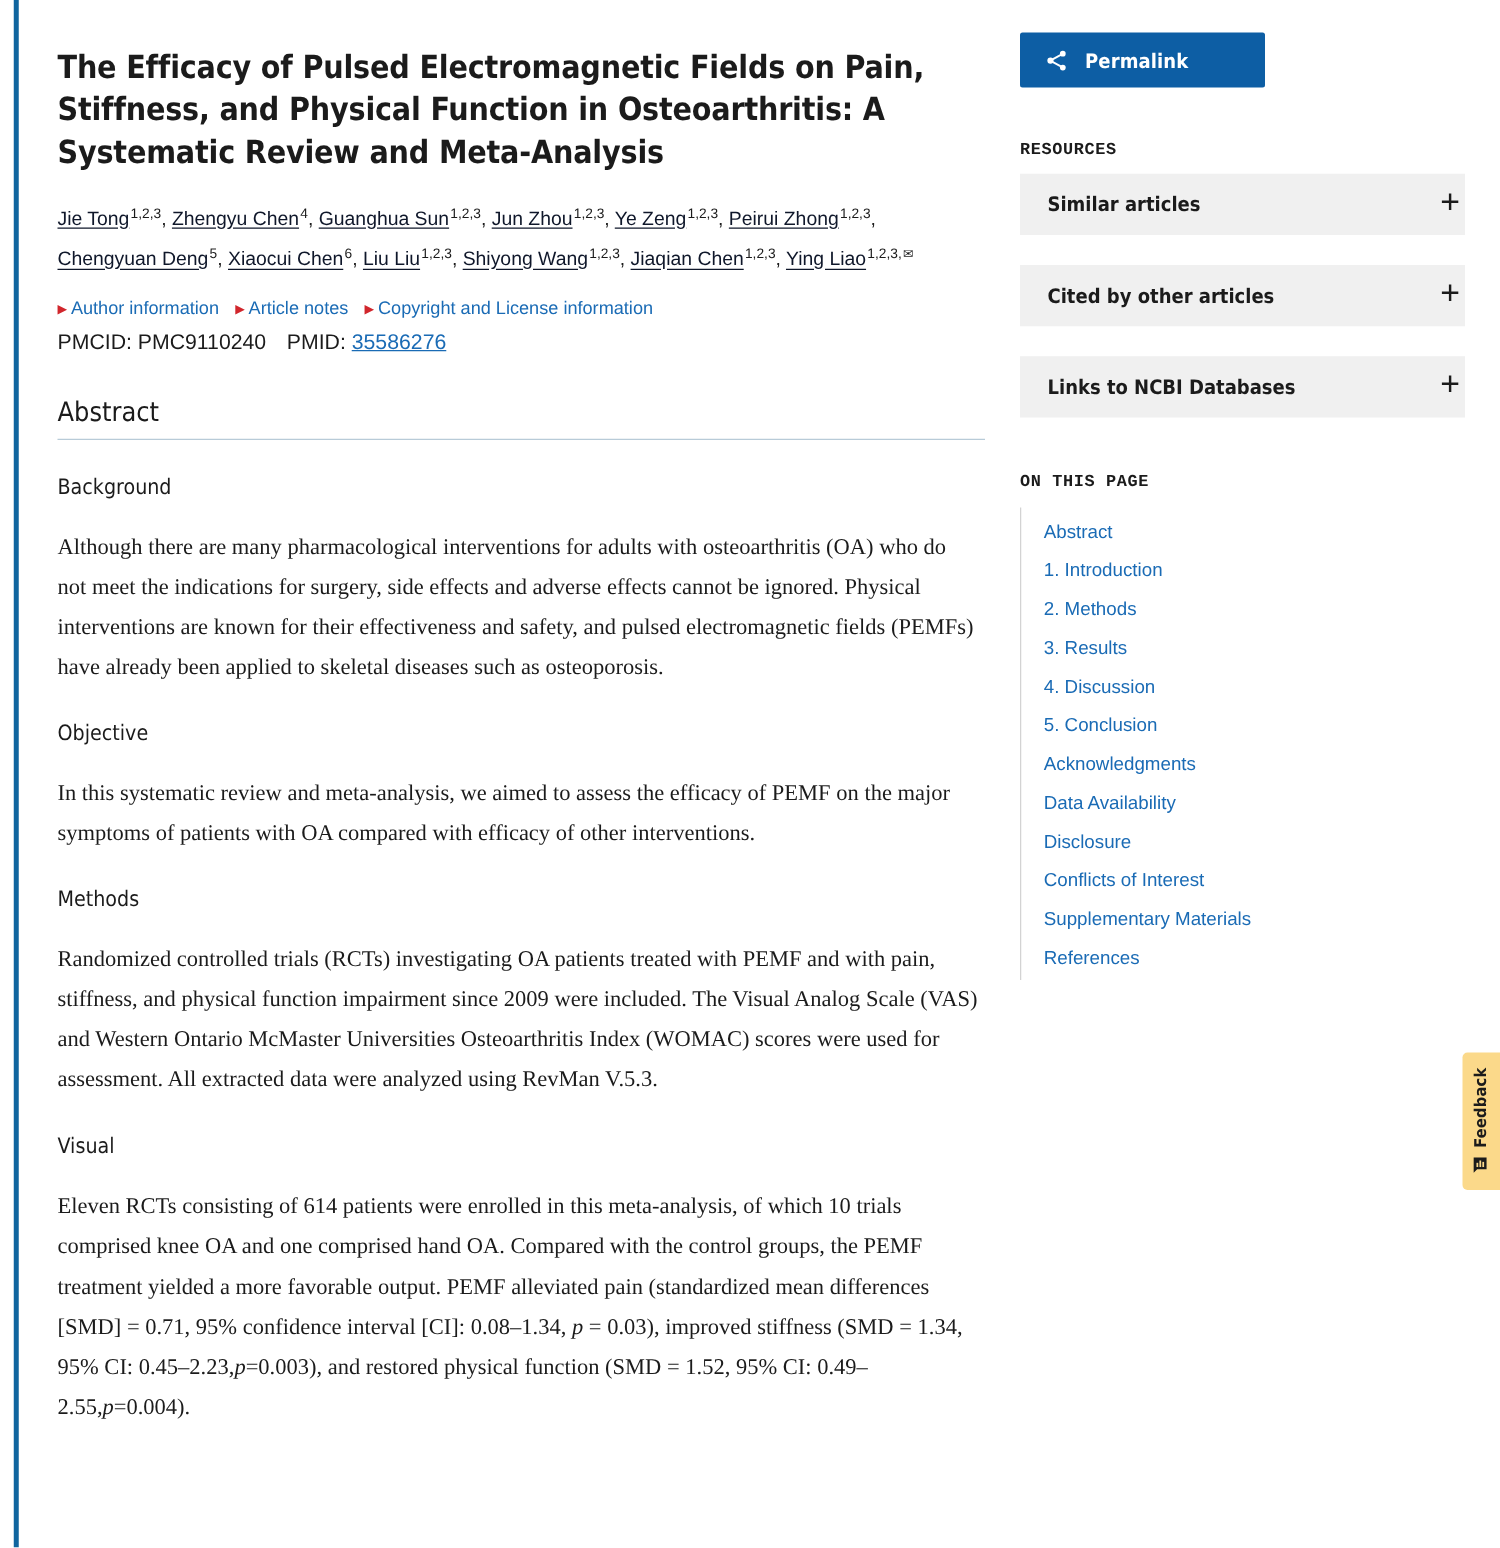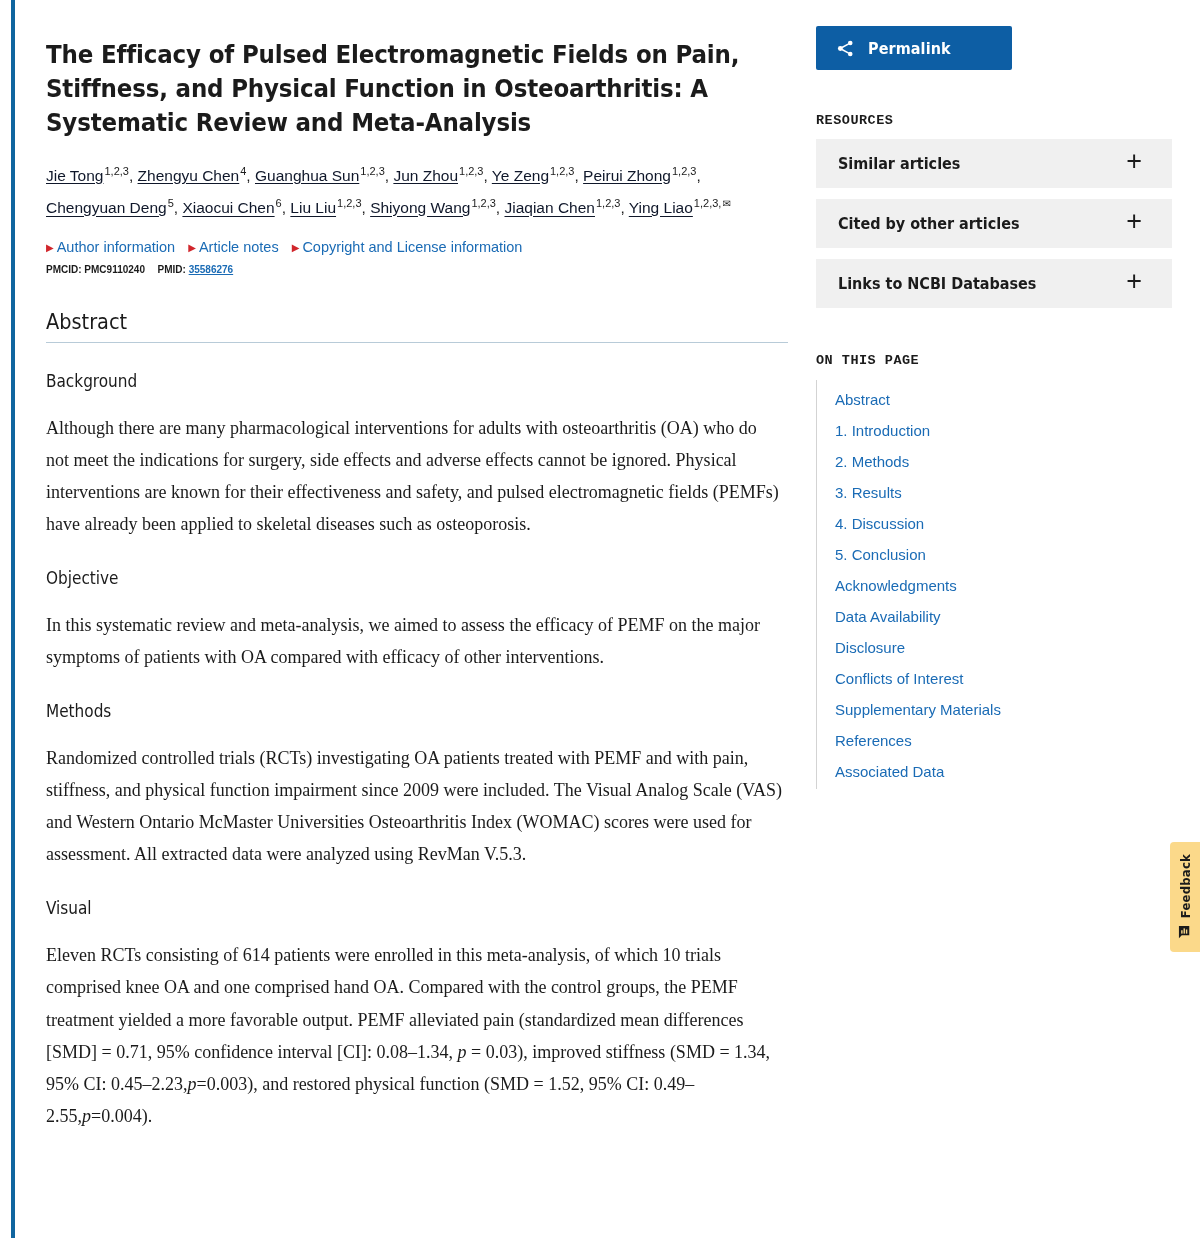--- a/index.html
+++ b/index.html
@@ -166,8 +166,8 @@
     justify-content: space-between;
     background: #f0f0f0;
     height: 49px;
-    padding: 0 30px 0 22px;
-    margin-bottom: 11px;
+    padding: 0 4px 0 22px;
+    margin-bottom: 24px;
     cursor: pointer;
   }
   .res-item .lbl {

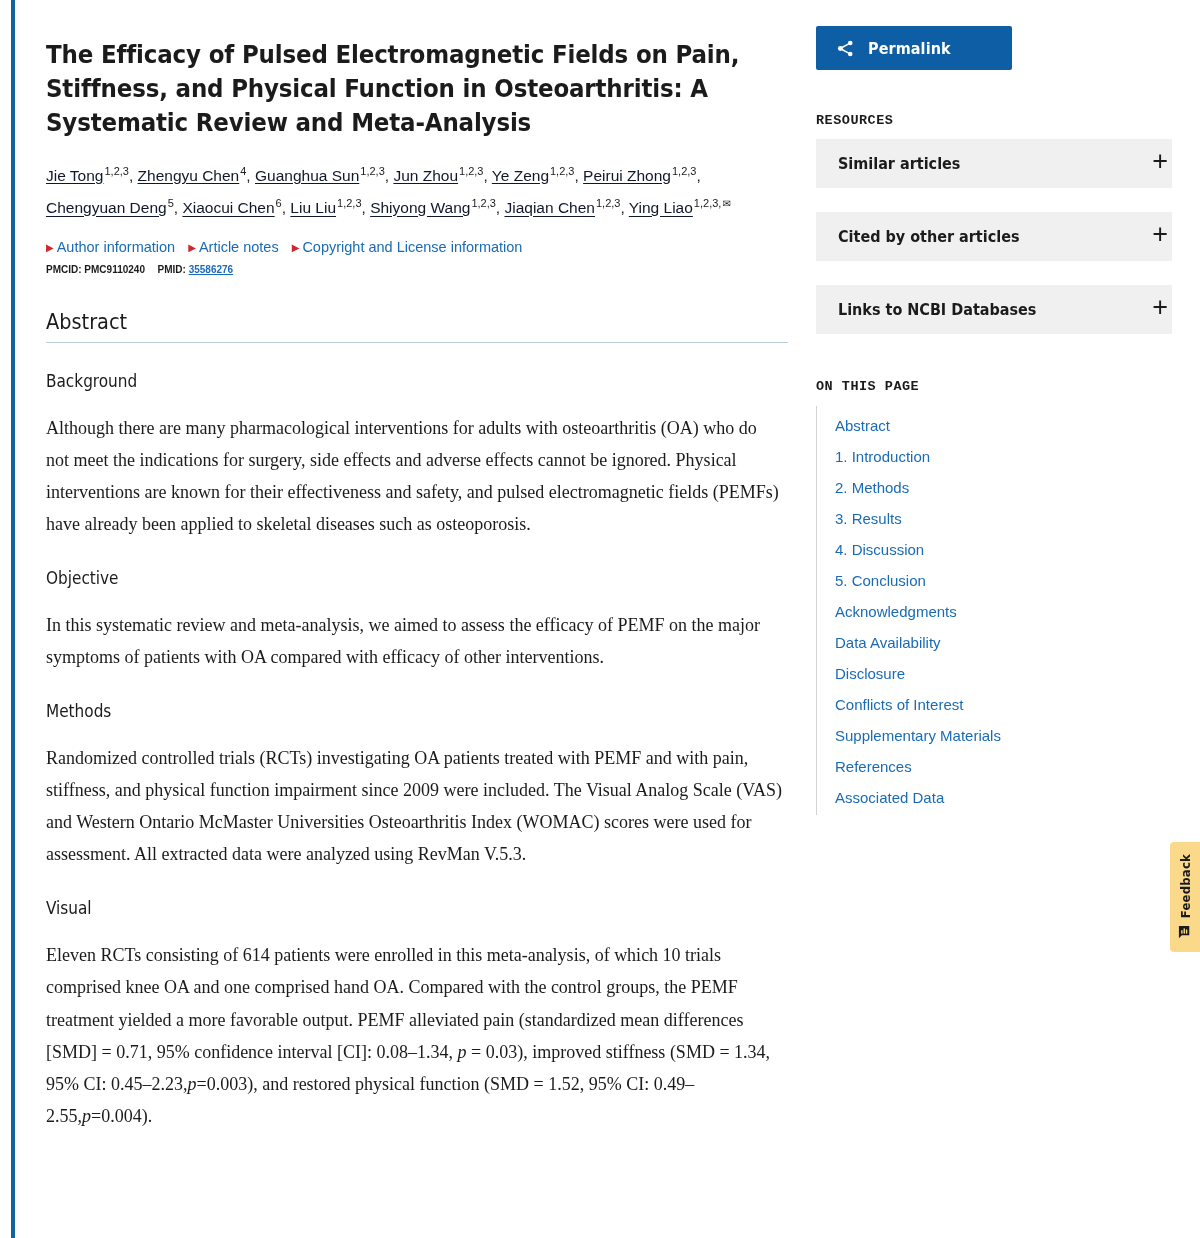--- a/index.html
+++ b/index.html
@@ -95,10 +95,9 @@
   }
 
   #ids-row {
-    font-size: 10px;
+    font-size: 17px;
     color: #1b1b1b;
     margin-bottom: 34px;
-    font-weight: bold;
   }
   #ids-row a { color: #1a6bb5; text-decoration: underline; }
   #ids-row .sp { display: inline-block; width: 7px; }

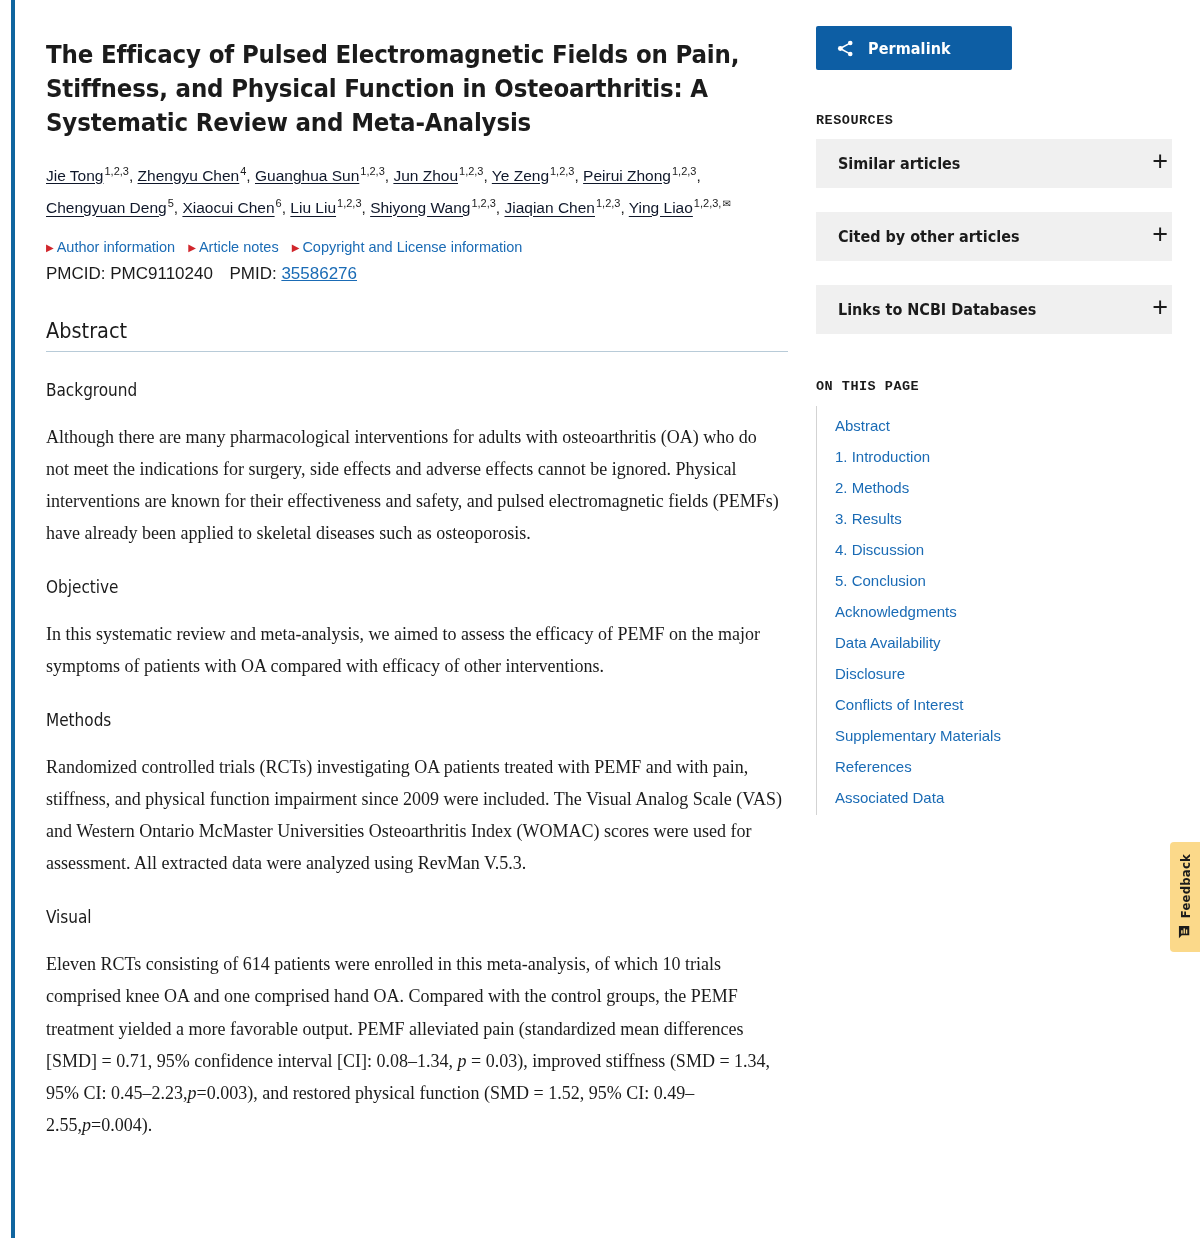--- a/index.html
+++ b/index.html
@@ -309,7 +309,6 @@
         <a href="#">Conflicts of Interest</a>
         <a href="#">Supplementary Materials</a>
         <a href="#">References</a>
-        <a href="#">Associated Data</a>
       </nav>
 
   </div>

